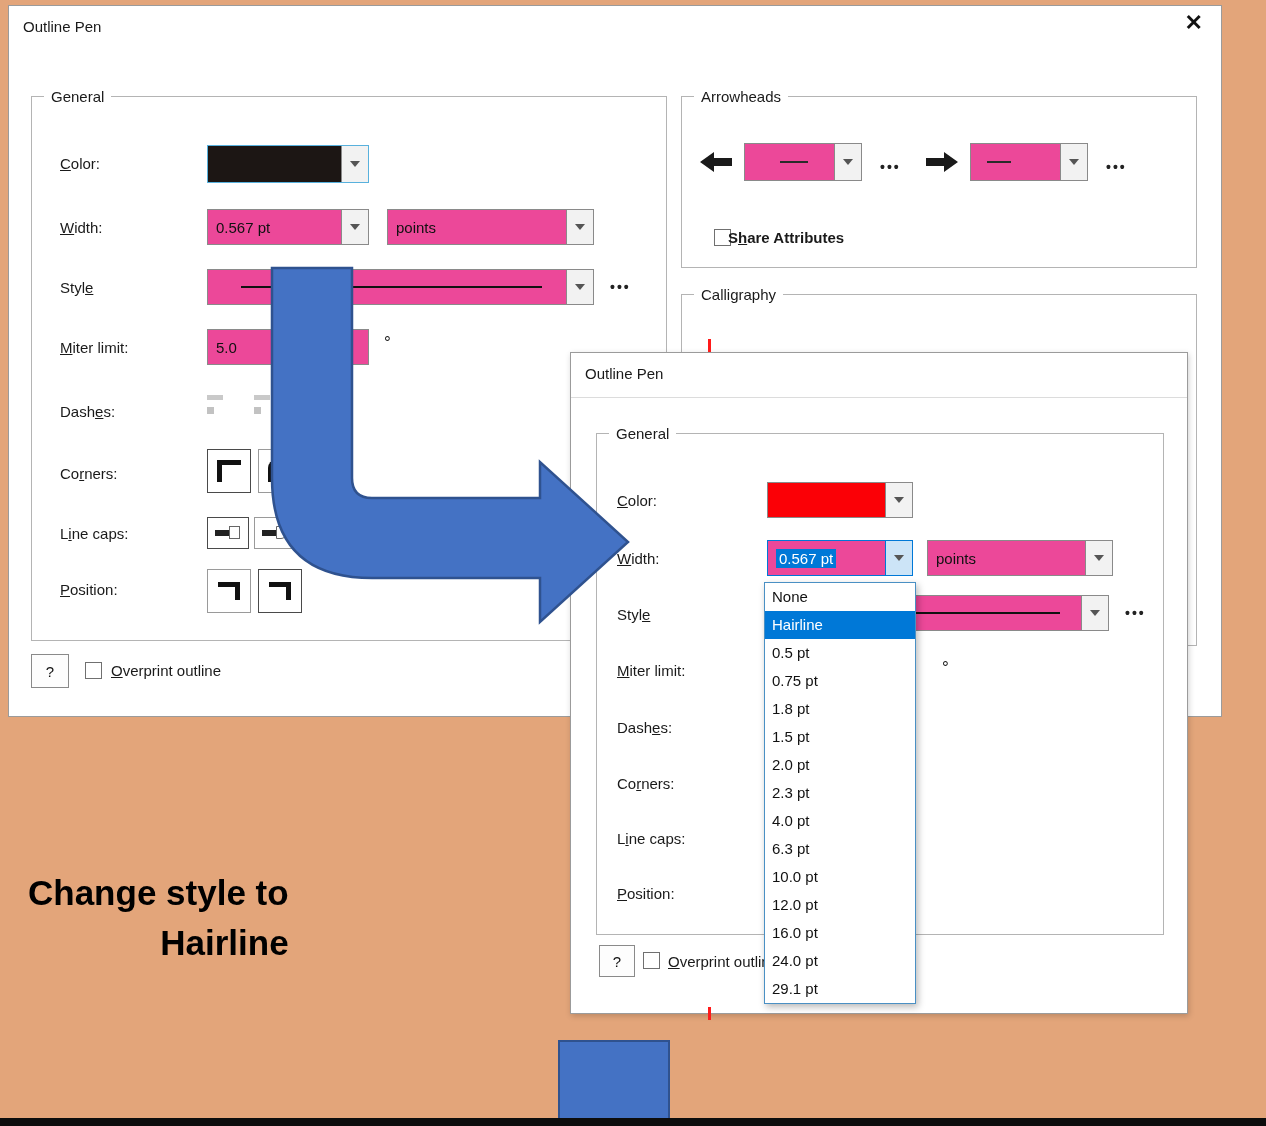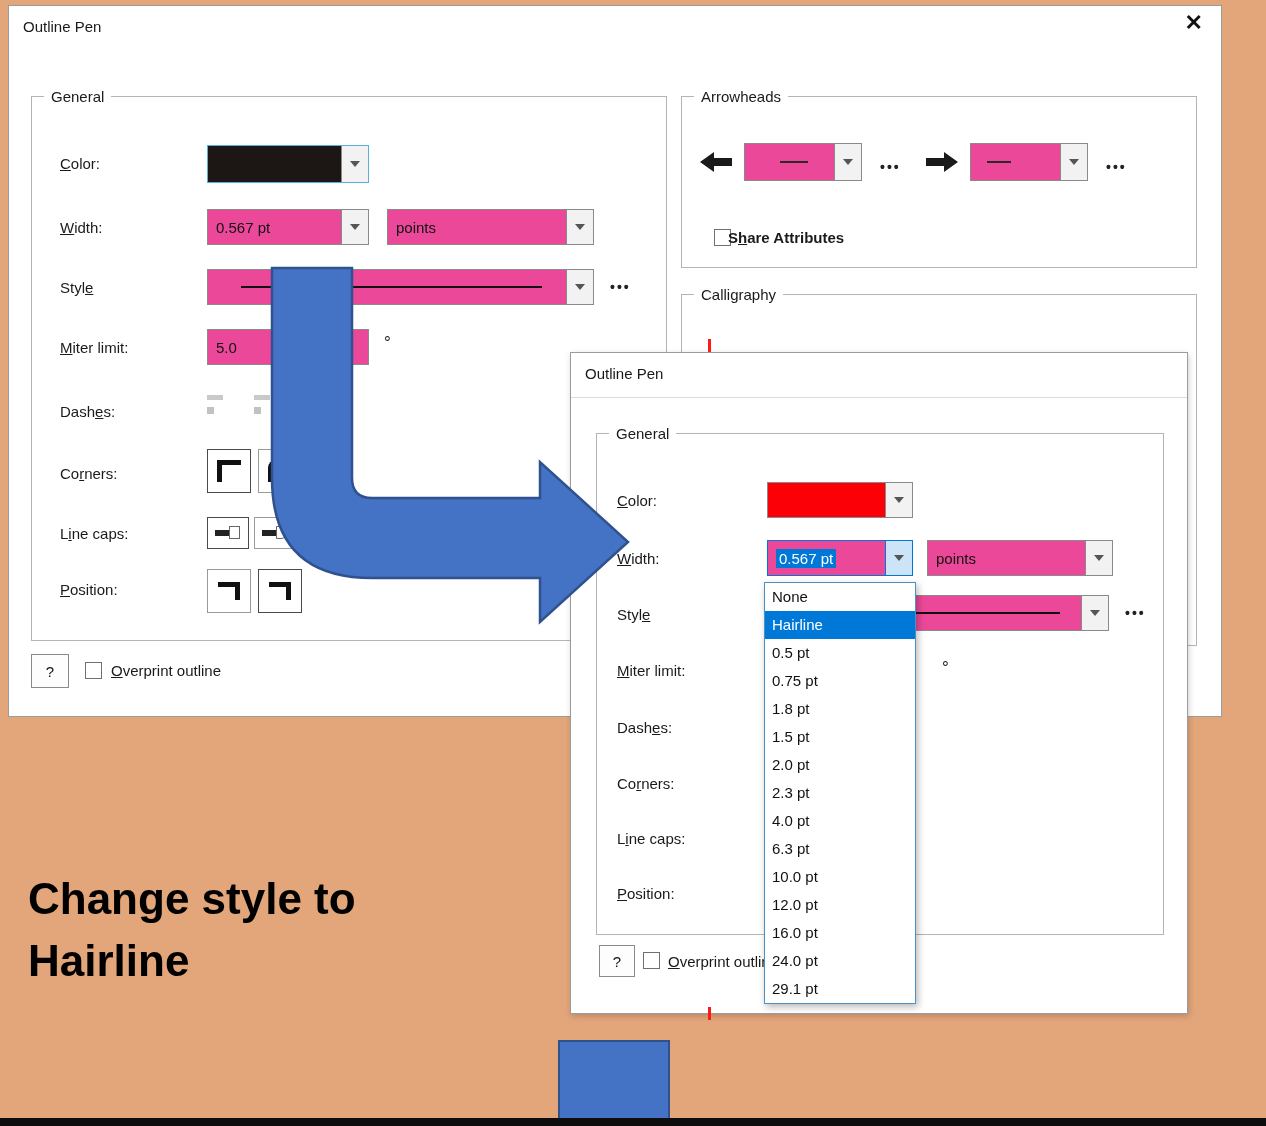--- a/index.html
+++ b/index.html
@@ -58,7 +58,7 @@
   #bottom-bar { position:absolute; left:0; bottom:0; width:100%; height:8px; background:#0d0d0d; z-index:9; }
   .red-tick { position:absolute; width:3px; height:13px; background:#ff1a1a; z-index:40; }
 
-  #annotation { position:absolute; left:28px; top:868px; font-size:44px; font-weight:bold; color:#000; line-height:1.42; z-index:8; }
+  #annotation { position:absolute; left:28px; top:868px; font-size:35px; font-weight:bold; color:#000; line-height:1.42; z-index:8;text-align:right; }
 
   .arrow-glyph { position:absolute; }
 </style>

